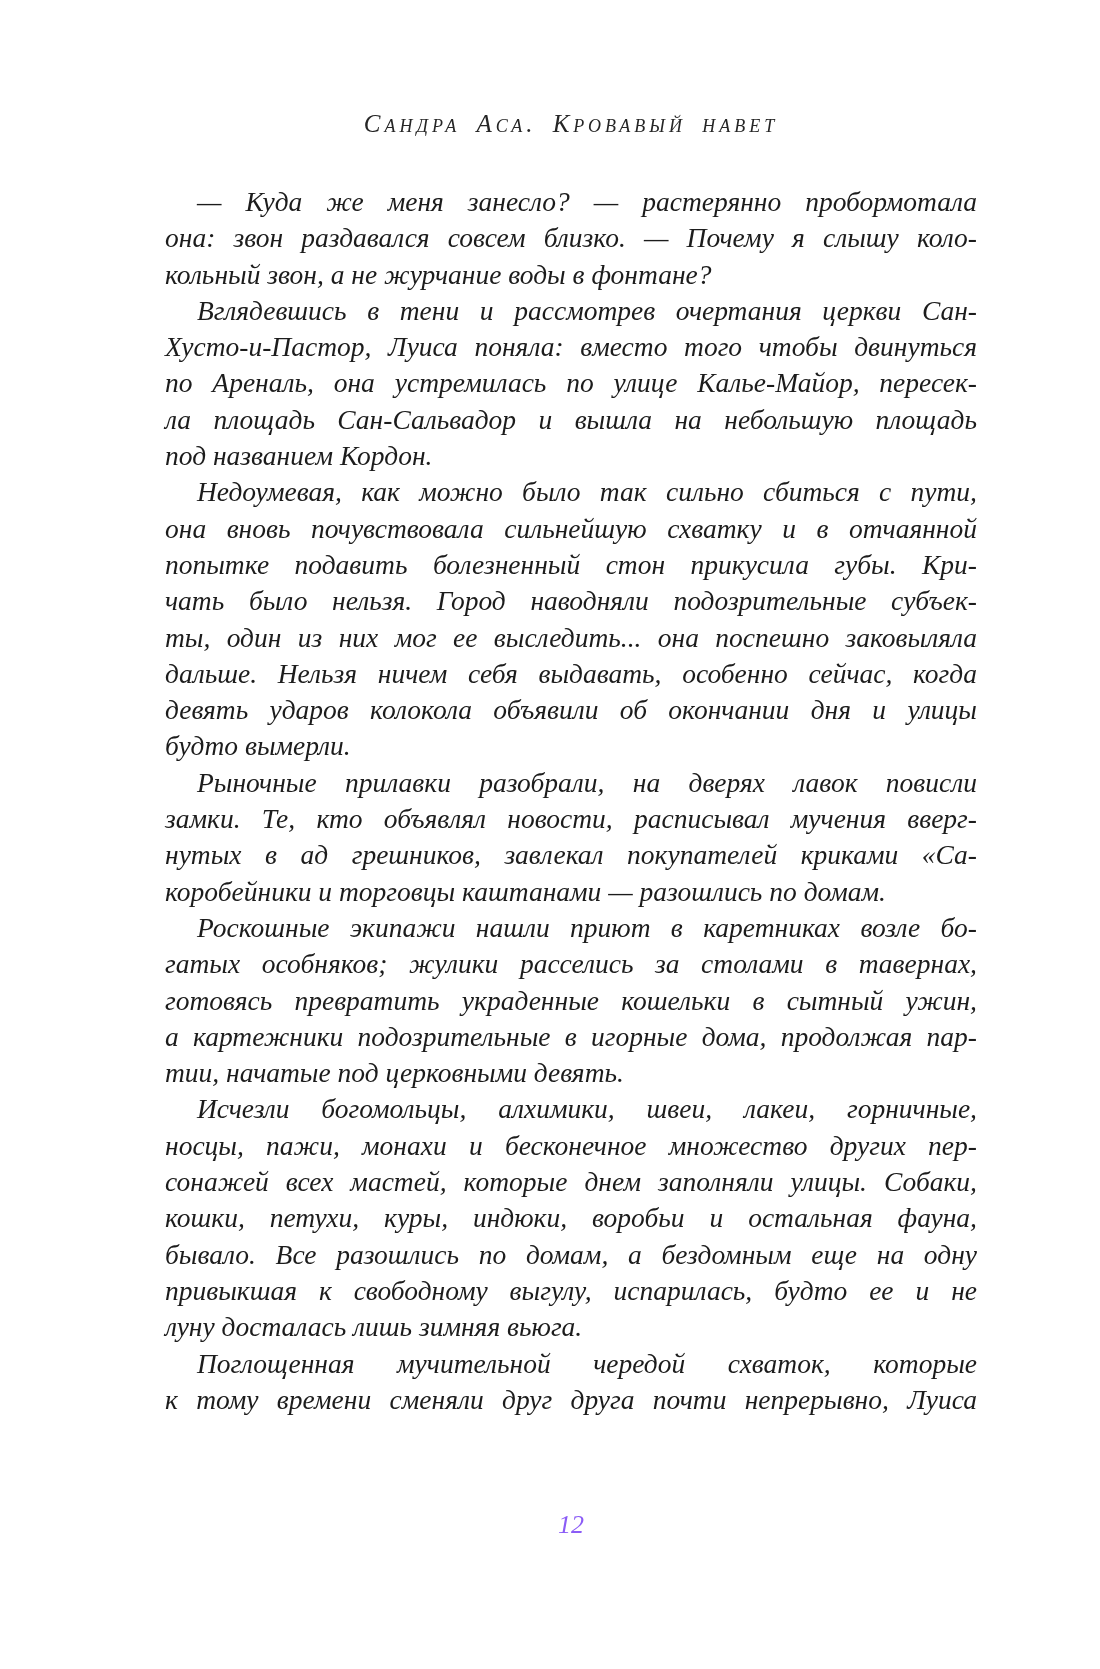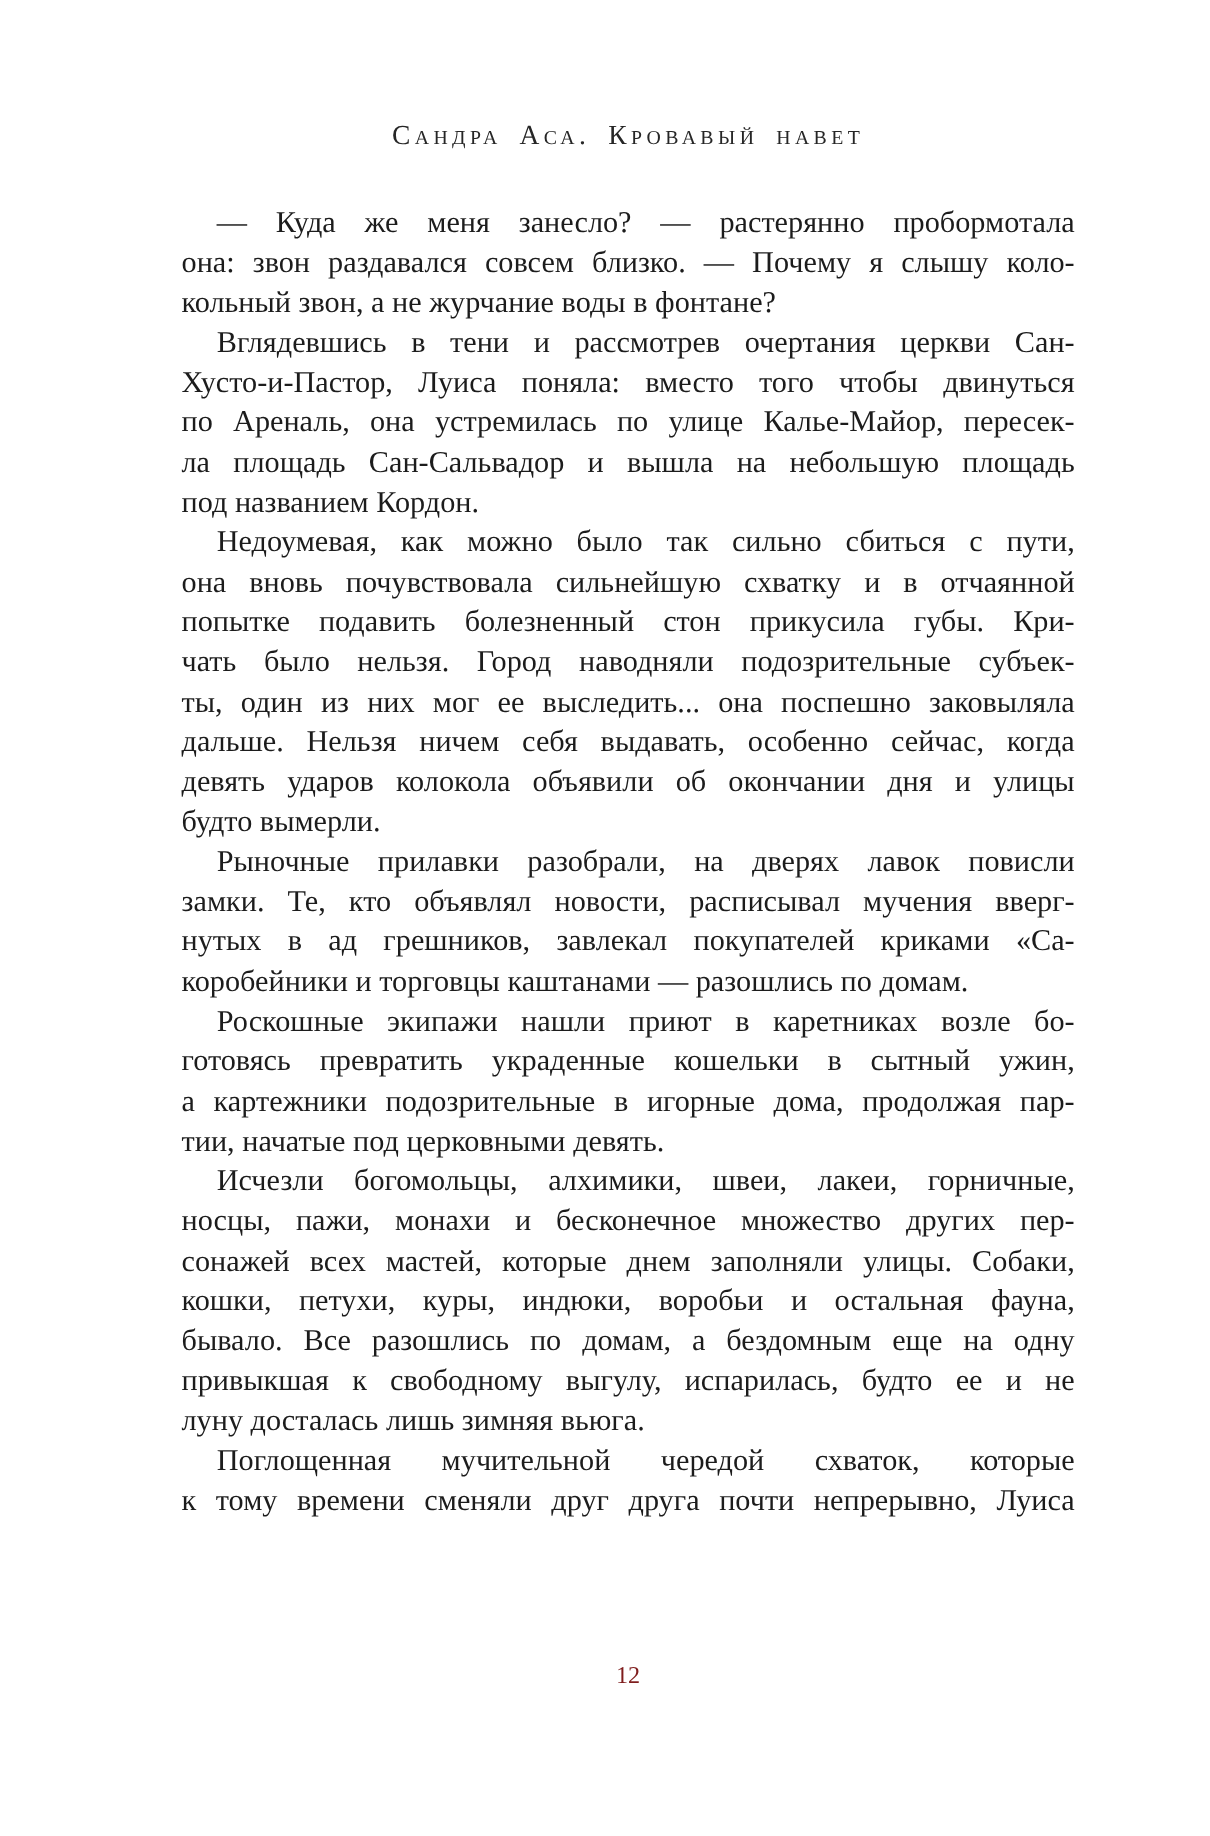--- a/index.html
+++ b/index.html
@@ -11,6 +11,7 @@
     font-family: "Liberation Serif", "DejaVu Serif", serif;
     color: #1c1c1c;
     overflow: hidden;
+    font-style: italic;
   }
   .running-head {
     position: absolute;

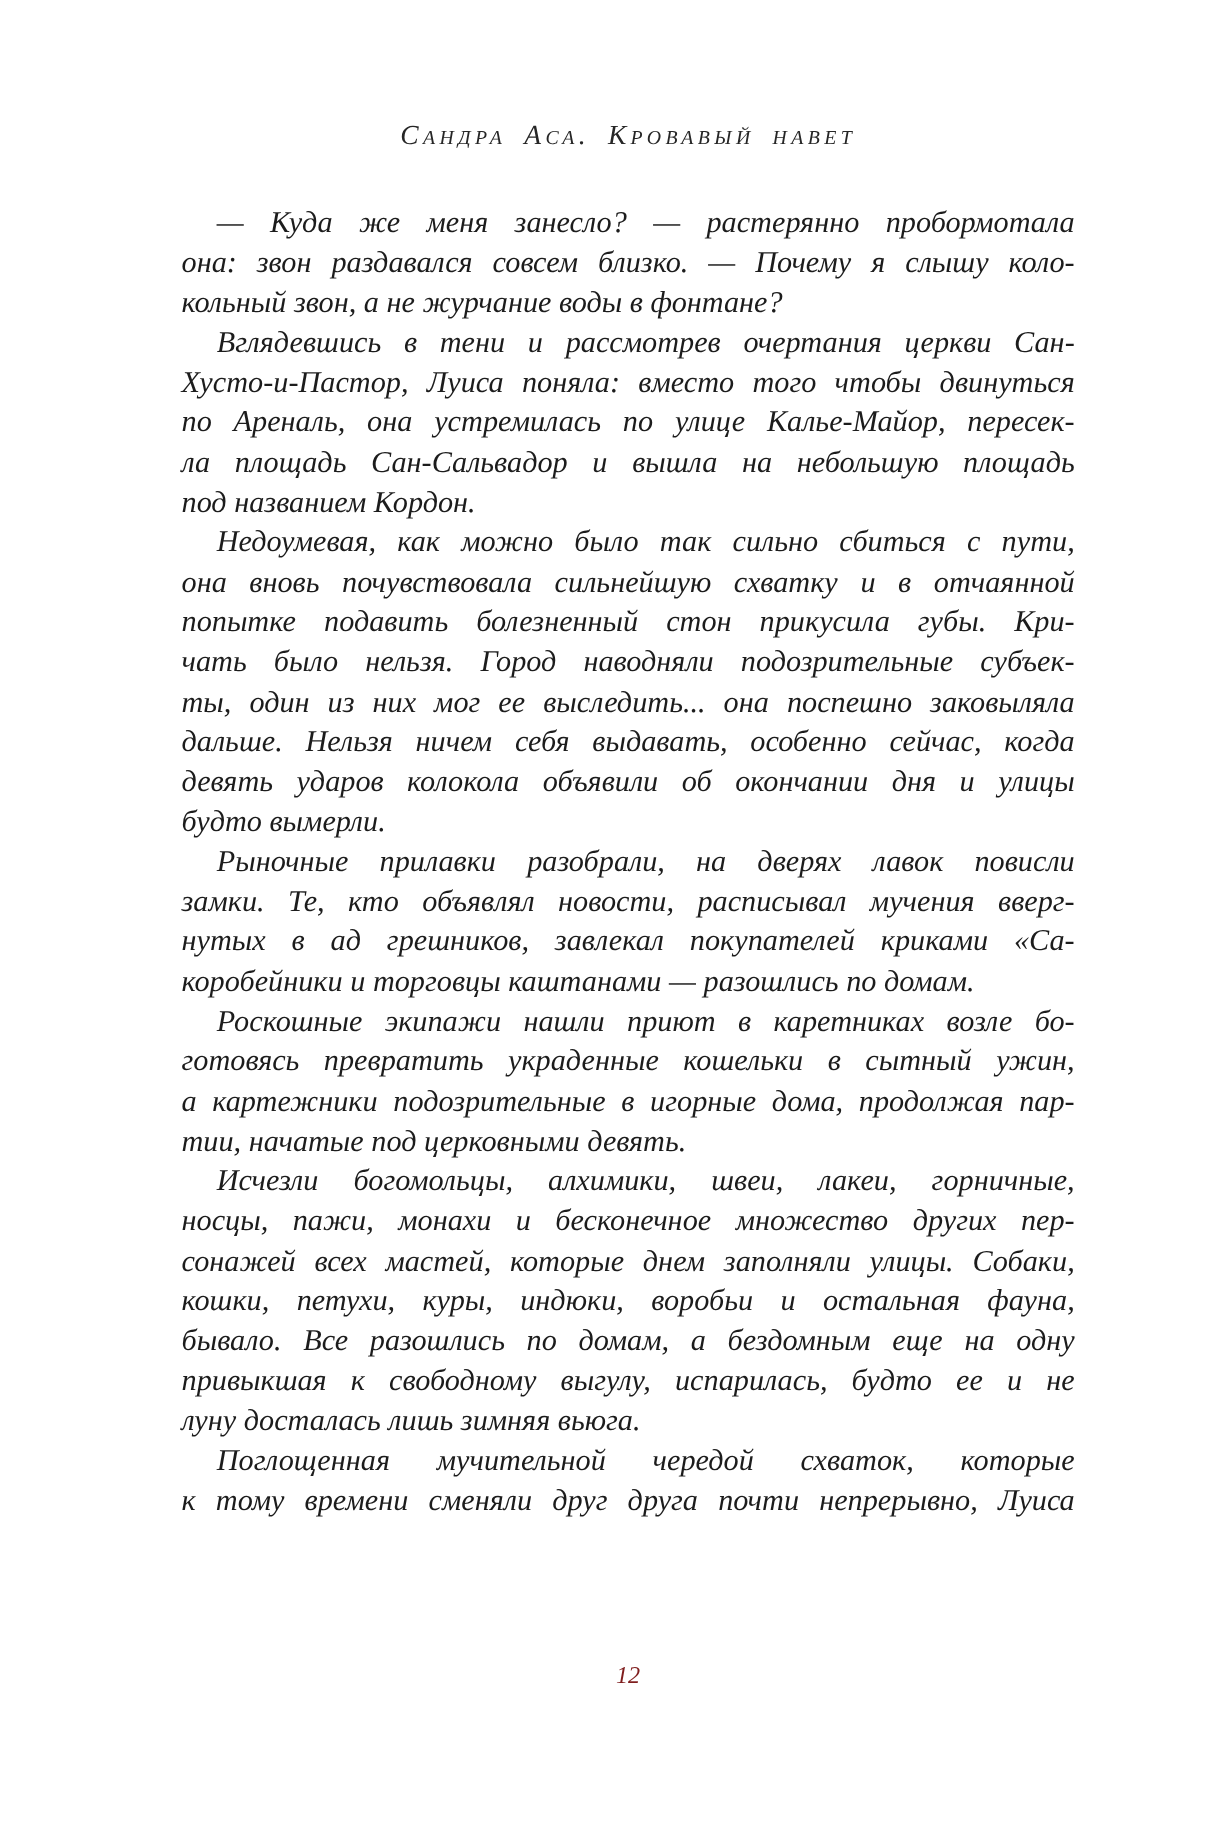--- a/index.html
+++ b/index.html
@@ -88,6 +88,7 @@
       </div>
       <div class="paragraph">
         <div class="line first">Роскошные экипажи нашли приют в каретниках возле бо-</div>
+        <div class="line">гатых особняков; жулики расселись за столами в тавернах,</div>
         <div class="line">готовясь превратить украденные кошельки в сытный ужин,</div>
         <div class="line">а картежники подозрительные в игорные дома, продолжая пар-</div>
         <div class="line p-last">тии, начатые под церковными девять.</div>

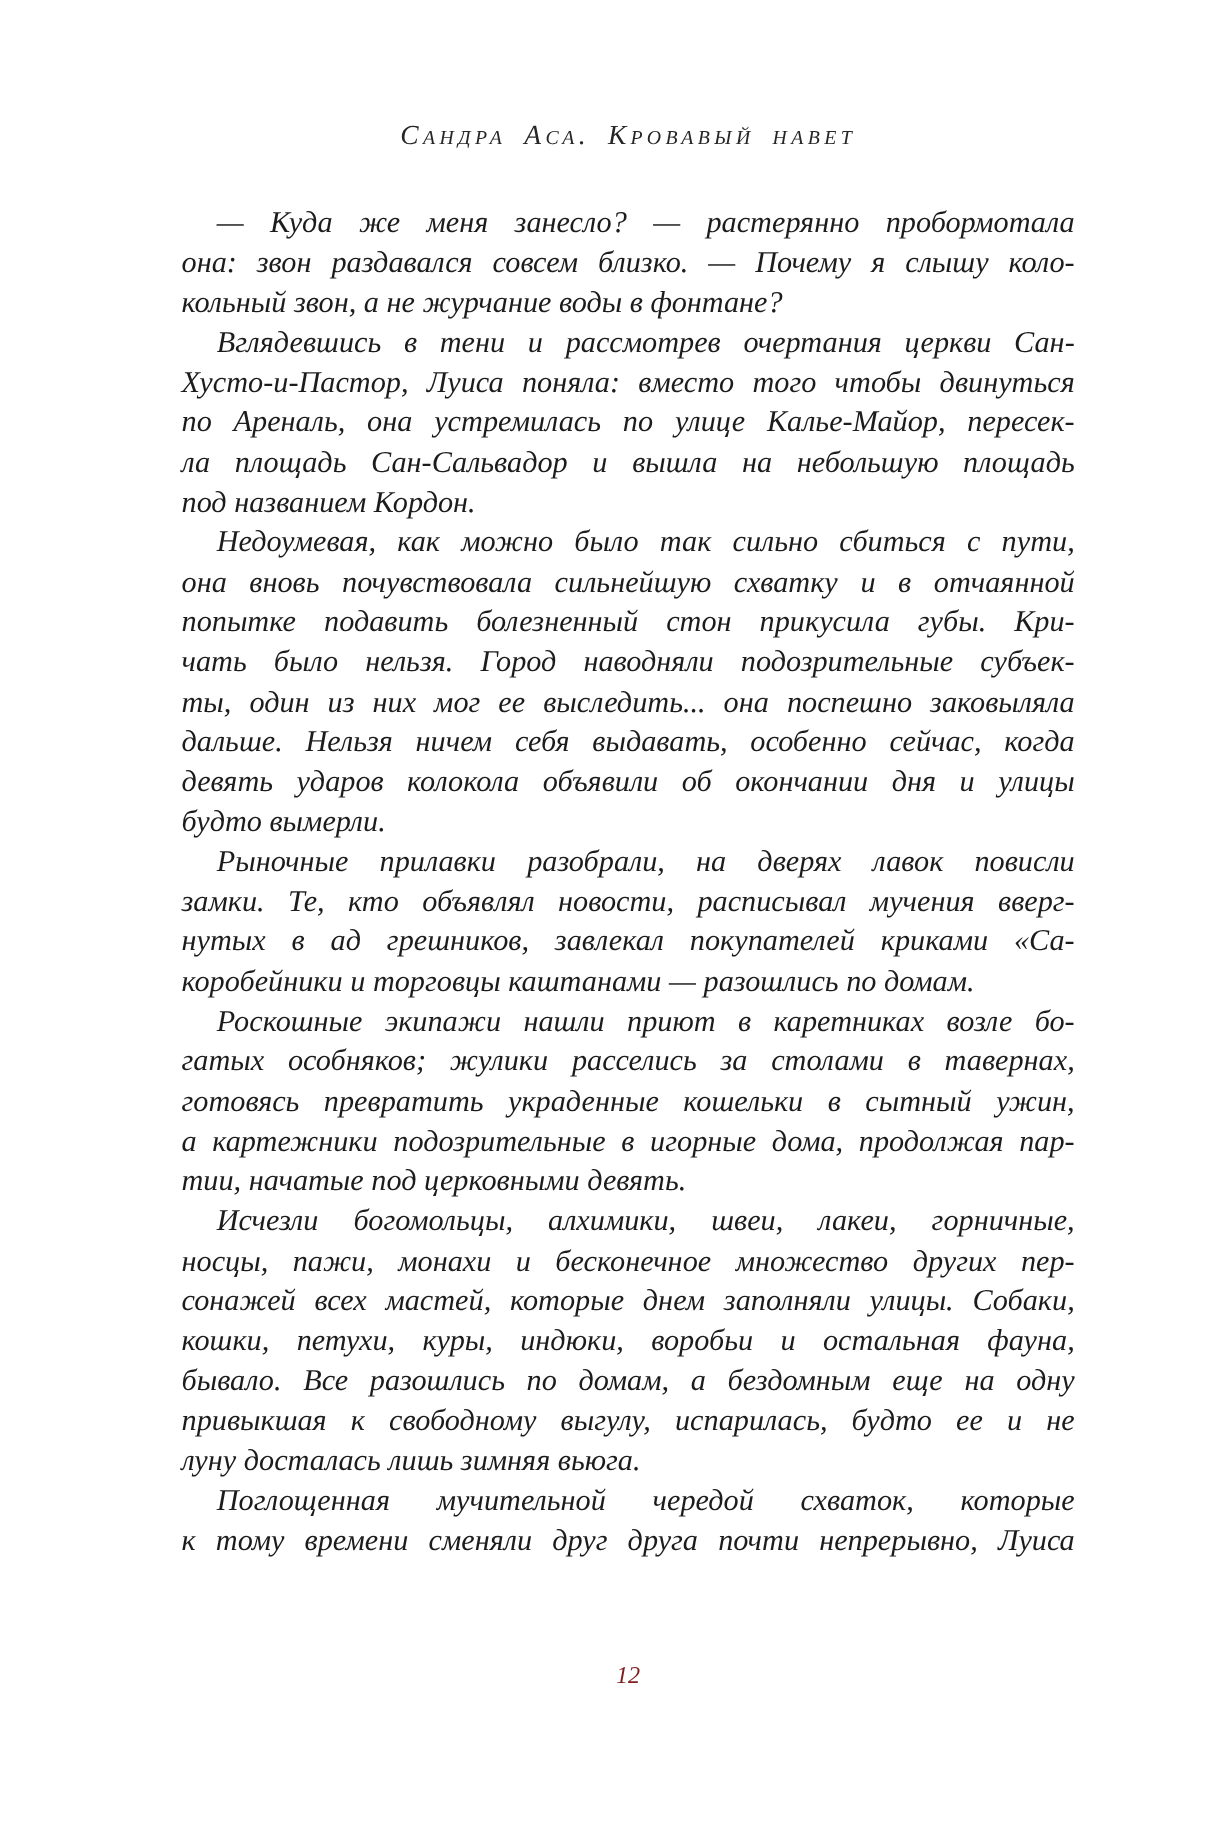--- a/index.html
+++ b/index.html
@@ -47,8 +47,8 @@
     left: 165px;
     width: 812px;
     text-align: center;
-    font-size: 22px;
-    color: #7f1d1d;
+    font-size: 26px;
+    color: #8b5cf6;
   }
 </style>
 </head>

